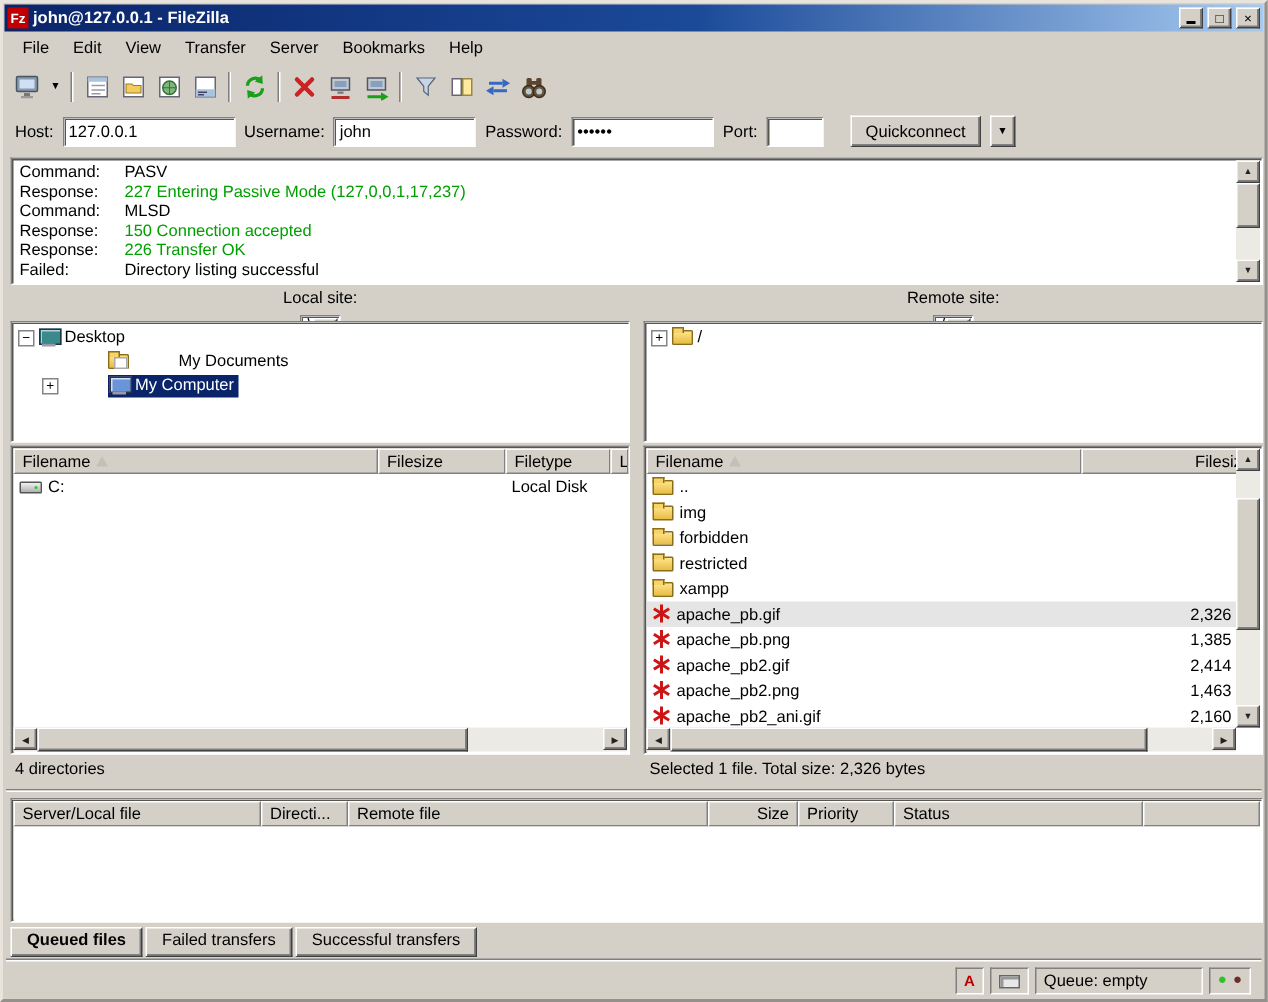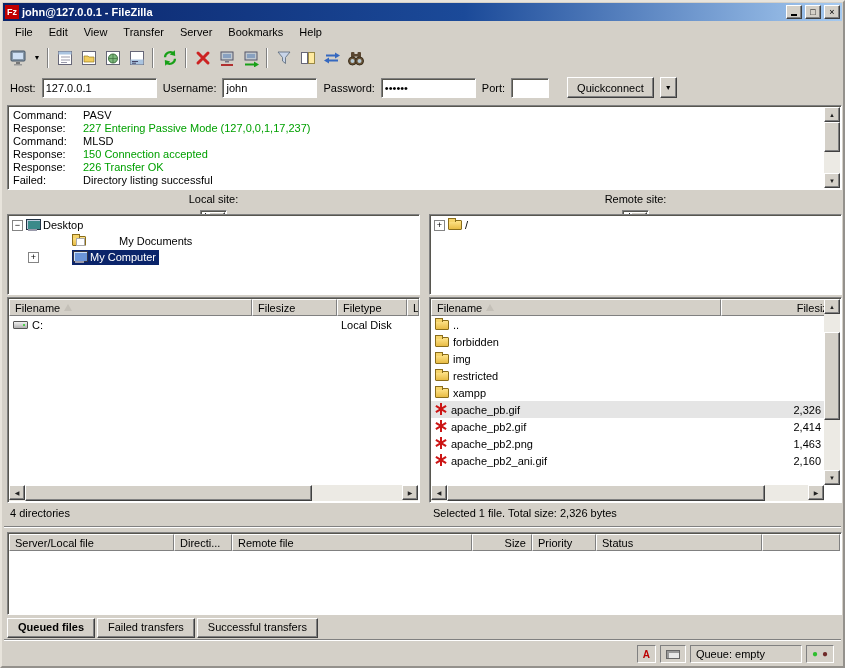--- a/index.html
+++ b/index.html
@@ -351,14 +351,14 @@
       <div class="frow">
         <span class="fcell" style="width:290px">
             <span class="icon-folder"></span>
+            <span>img</span>
+          </span>
+        <span class="fcell num" style="width:105px"></span>
+      </div>
+      <div class="frow">
+        <span class="fcell" style="width:290px">
+            <span class="icon-folder"></span>
             <span>forbidden</span>
-          </span>
-        <span class="fcell num" style="width:105px"></span>
-      </div>
-      <div class="frow">
-        <span class="fcell" style="width:290px">
-            <span class="icon-folder"></span>
-            <span>img</span>
           </span>
         <span class="fcell num" style="width:105px"></span>
       </div>

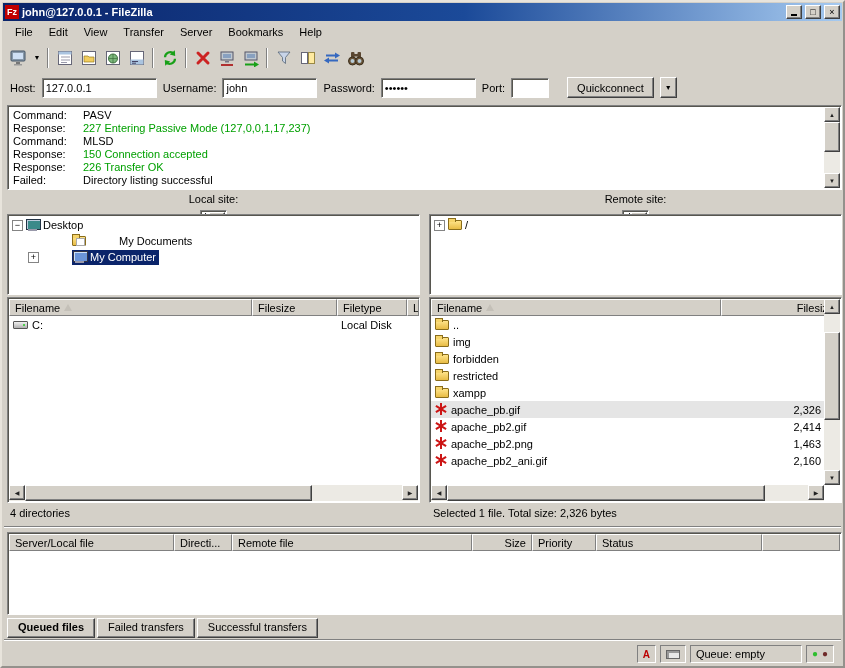--- a/index.html
+++ b/index.html
@@ -390,6 +390,15 @@
             <span class="icon-star">
               <i></i>
             </span>
+            <span>apache_pb.png</span>
+          </span>
+        <span class="fcell num" style="width:105px">1,385</span>
+      </div>
+      <div class="frow">
+        <span class="fcell" style="width:290px">
+            <span class="icon-star">
+              <i></i>
+            </span>
             <span>apache_pb2.gif</span>
           </span>
         <span class="fcell num" style="width:105px">2,414</span>

